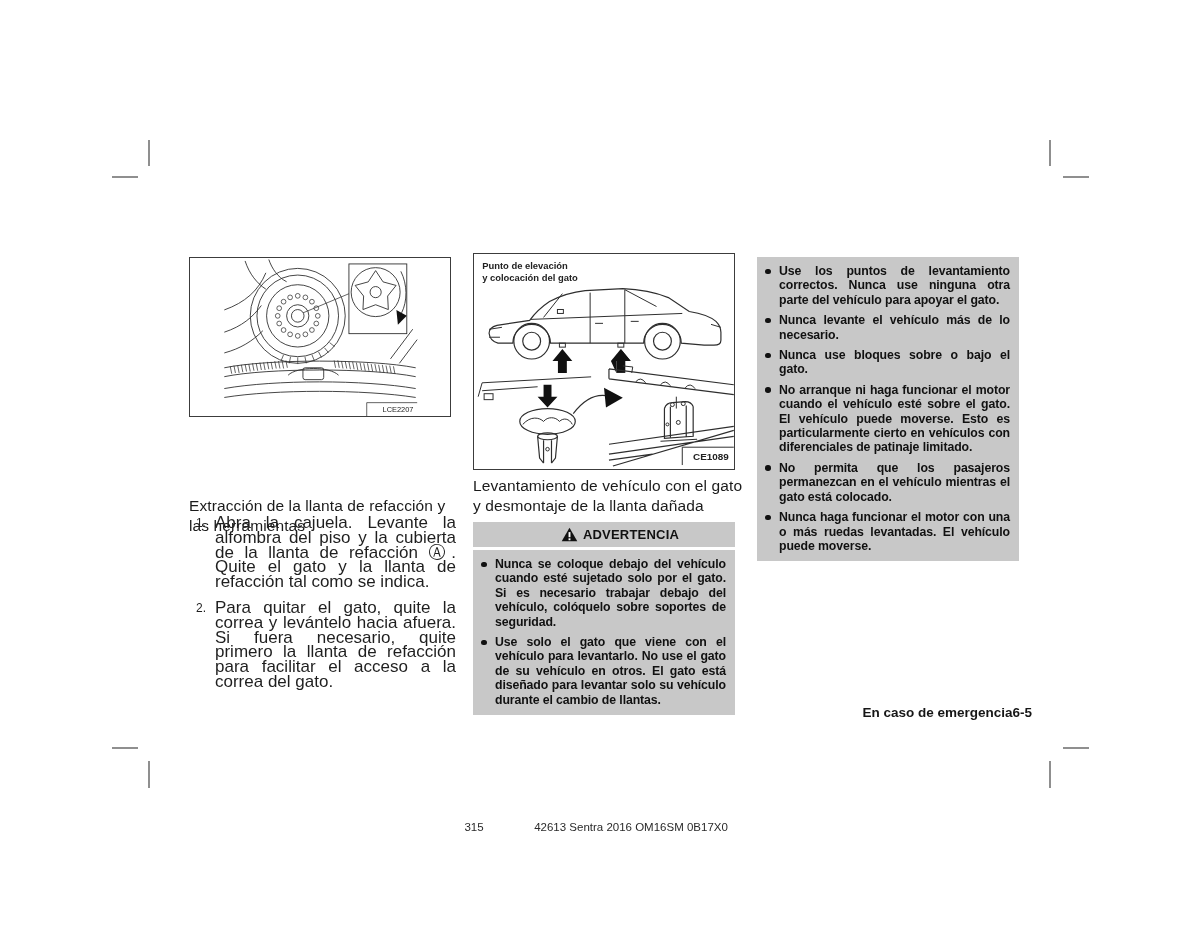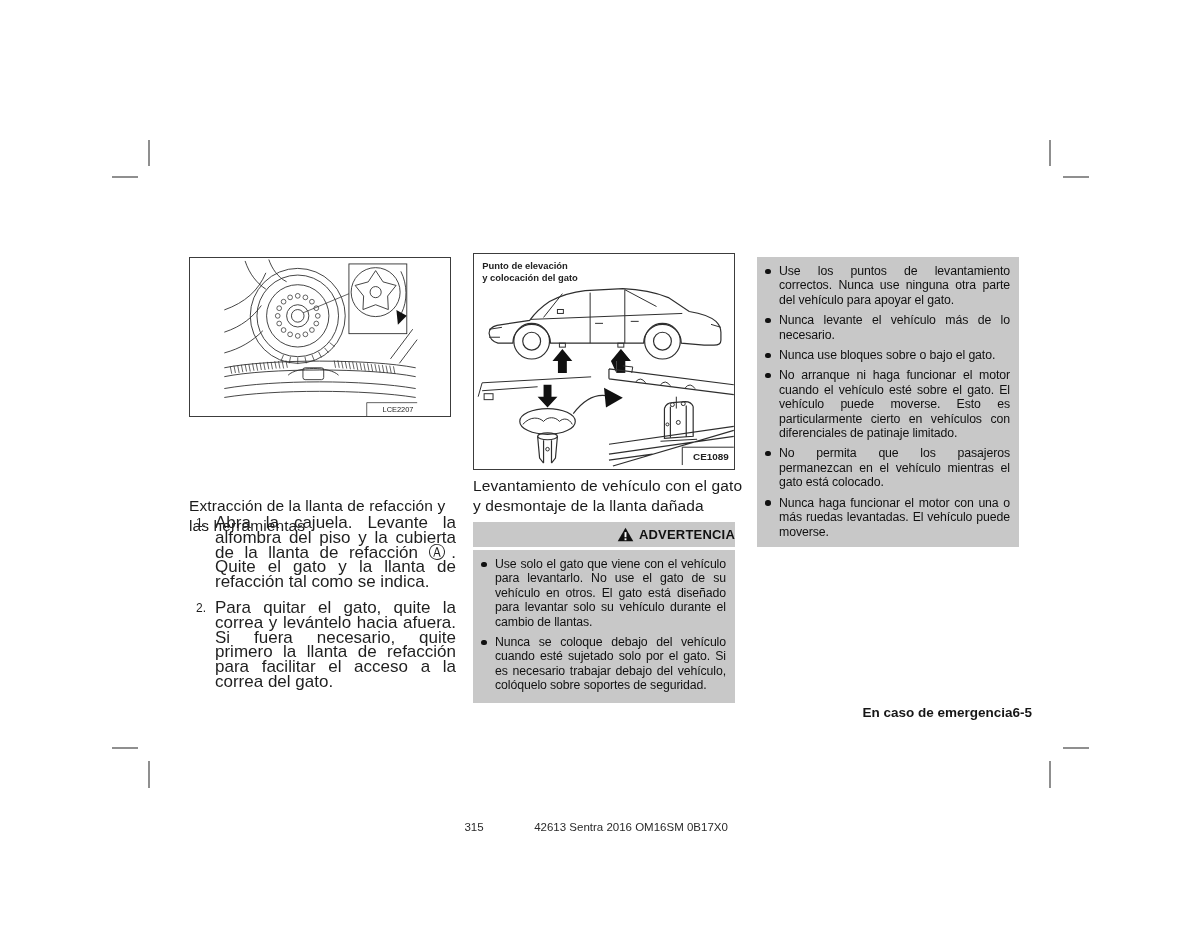--- a/index.html
+++ b/index.html
@@ -47,7 +47,7 @@
     margin:4.5px 8.5px 0 0;
   }
   .bullet .btxt {
-    flex:1; font-size:12.3px; line-height:14.4px; font-weight:400; color:#111;
+    flex:1; font-size:12.3px; line-height:14.4px; font-weight:700; color:#111;
     text-align:justify; letter-spacing:-0.1px;
   }
 

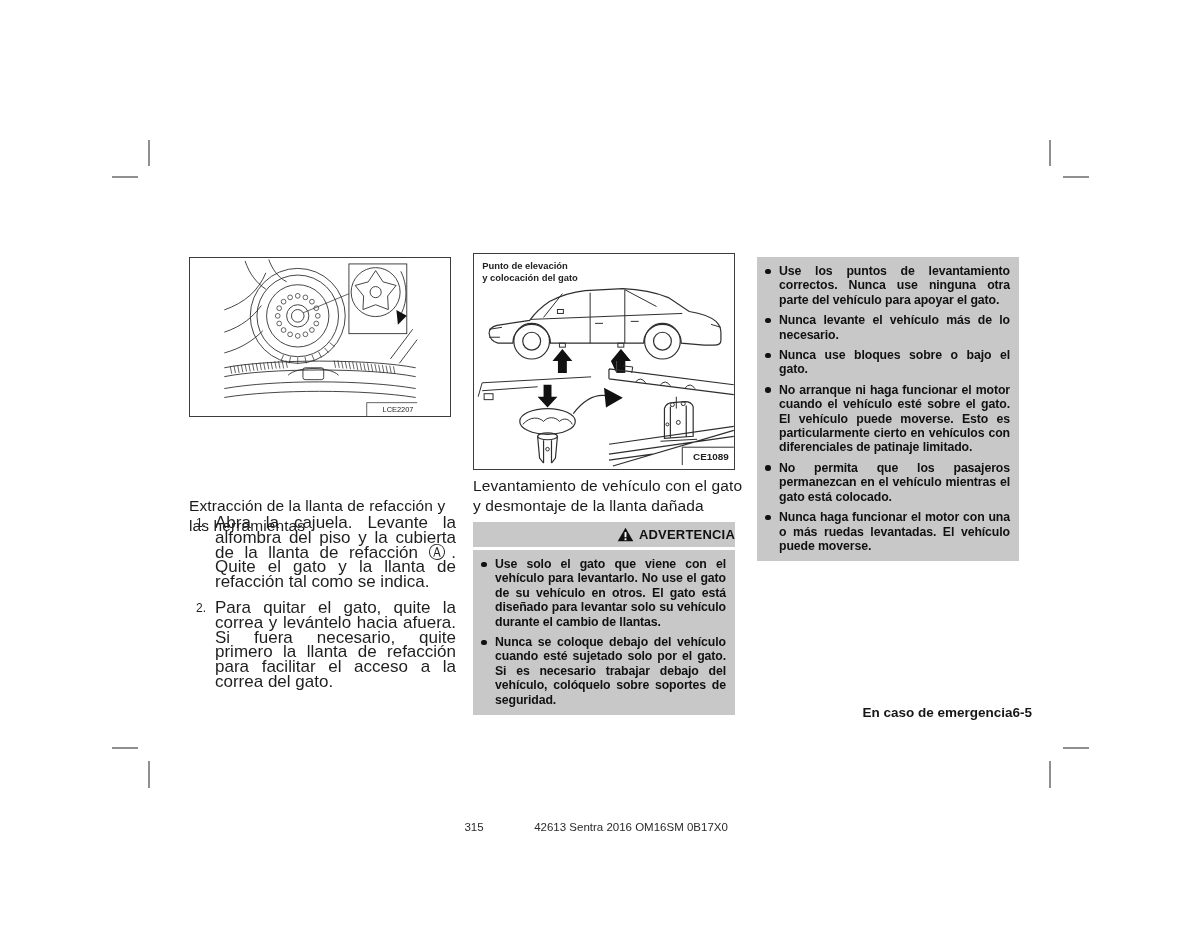--- a/index.html
+++ b/index.html
@@ -33,7 +33,7 @@
 
   .warn-head {
     position:absolute; background:#c8c8c8; display:flex; align-items:center;
-    justify-content:flex-end; gap:5px;padding-left:32px;
+    justify-content:center; gap:5px;padding-left:32px;
   }
   .warn-head span { font-size:13px; font-weight:700; color:#111; letter-spacing:0.2px; }
 

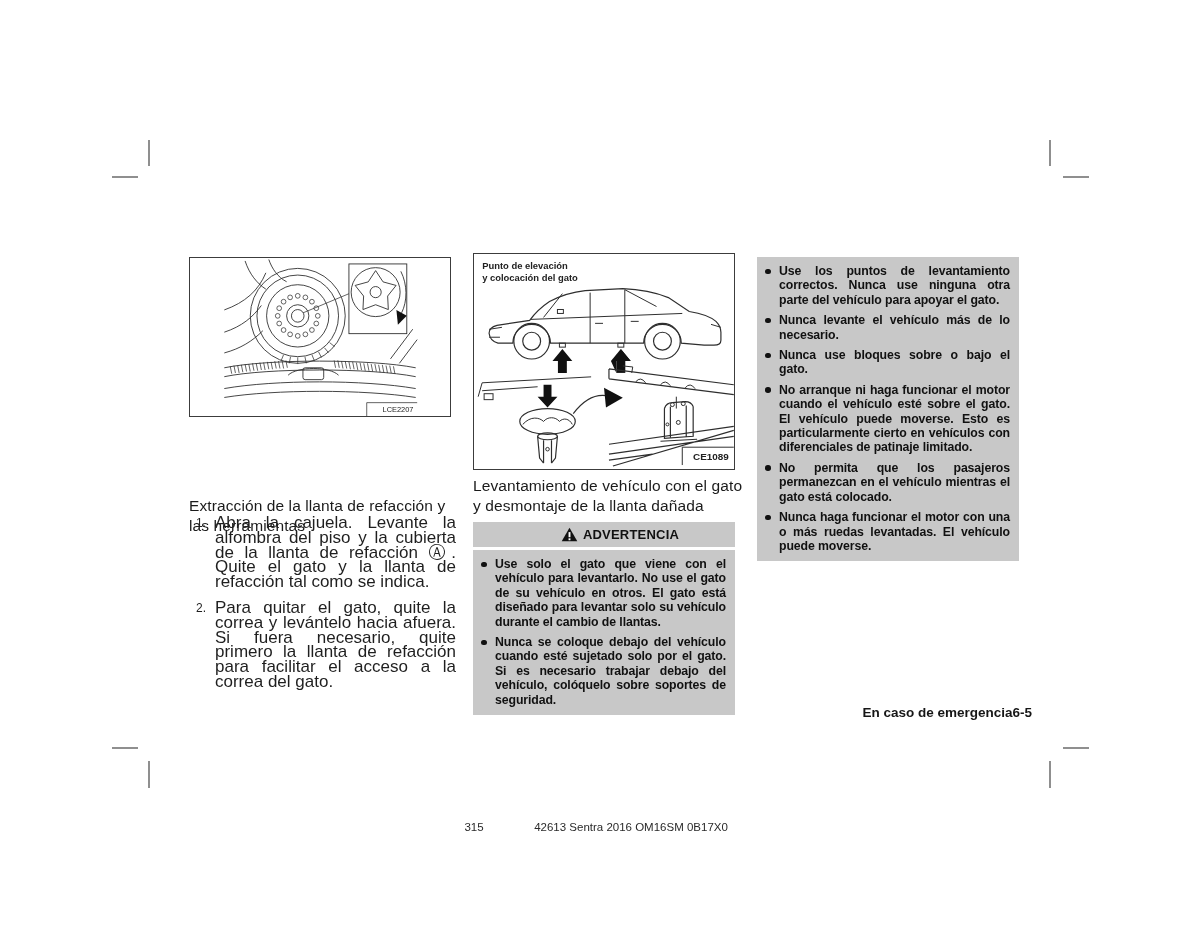--- a/index.html
+++ b/index.html
@@ -199,11 +199,11 @@
 <div class="graybox" style="left:473px; top:550px; width:262px; min-height:153px;">
   <div class="bullet">
     <span class="dot"></span>
+    <span class="btxt">Nunca se coloque debajo del vehículo cuando esté sujetado solo por el gato. Si es necesario trabajar debajo del vehículo, colóquelo sobre soportes de seguridad.</span>
+  </div>
+  <div class="bullet">
+    <span class="dot"></span>
     <span class="btxt">Use solo el gato que viene con el vehículo para levantarlo. No use el gato de su vehículo en otros. El gato está diseñado para levantar solo su vehículo durante el cambio de llantas.</span>
-  </div>
-  <div class="bullet">
-    <span class="dot"></span>
-    <span class="btxt">Nunca se coloque debajo del vehículo cuando esté sujetado solo por el gato. Si es necesario trabajar debajo del vehículo, colóquelo sobre soportes de seguridad.</span>
   </div>
 </div>
 

